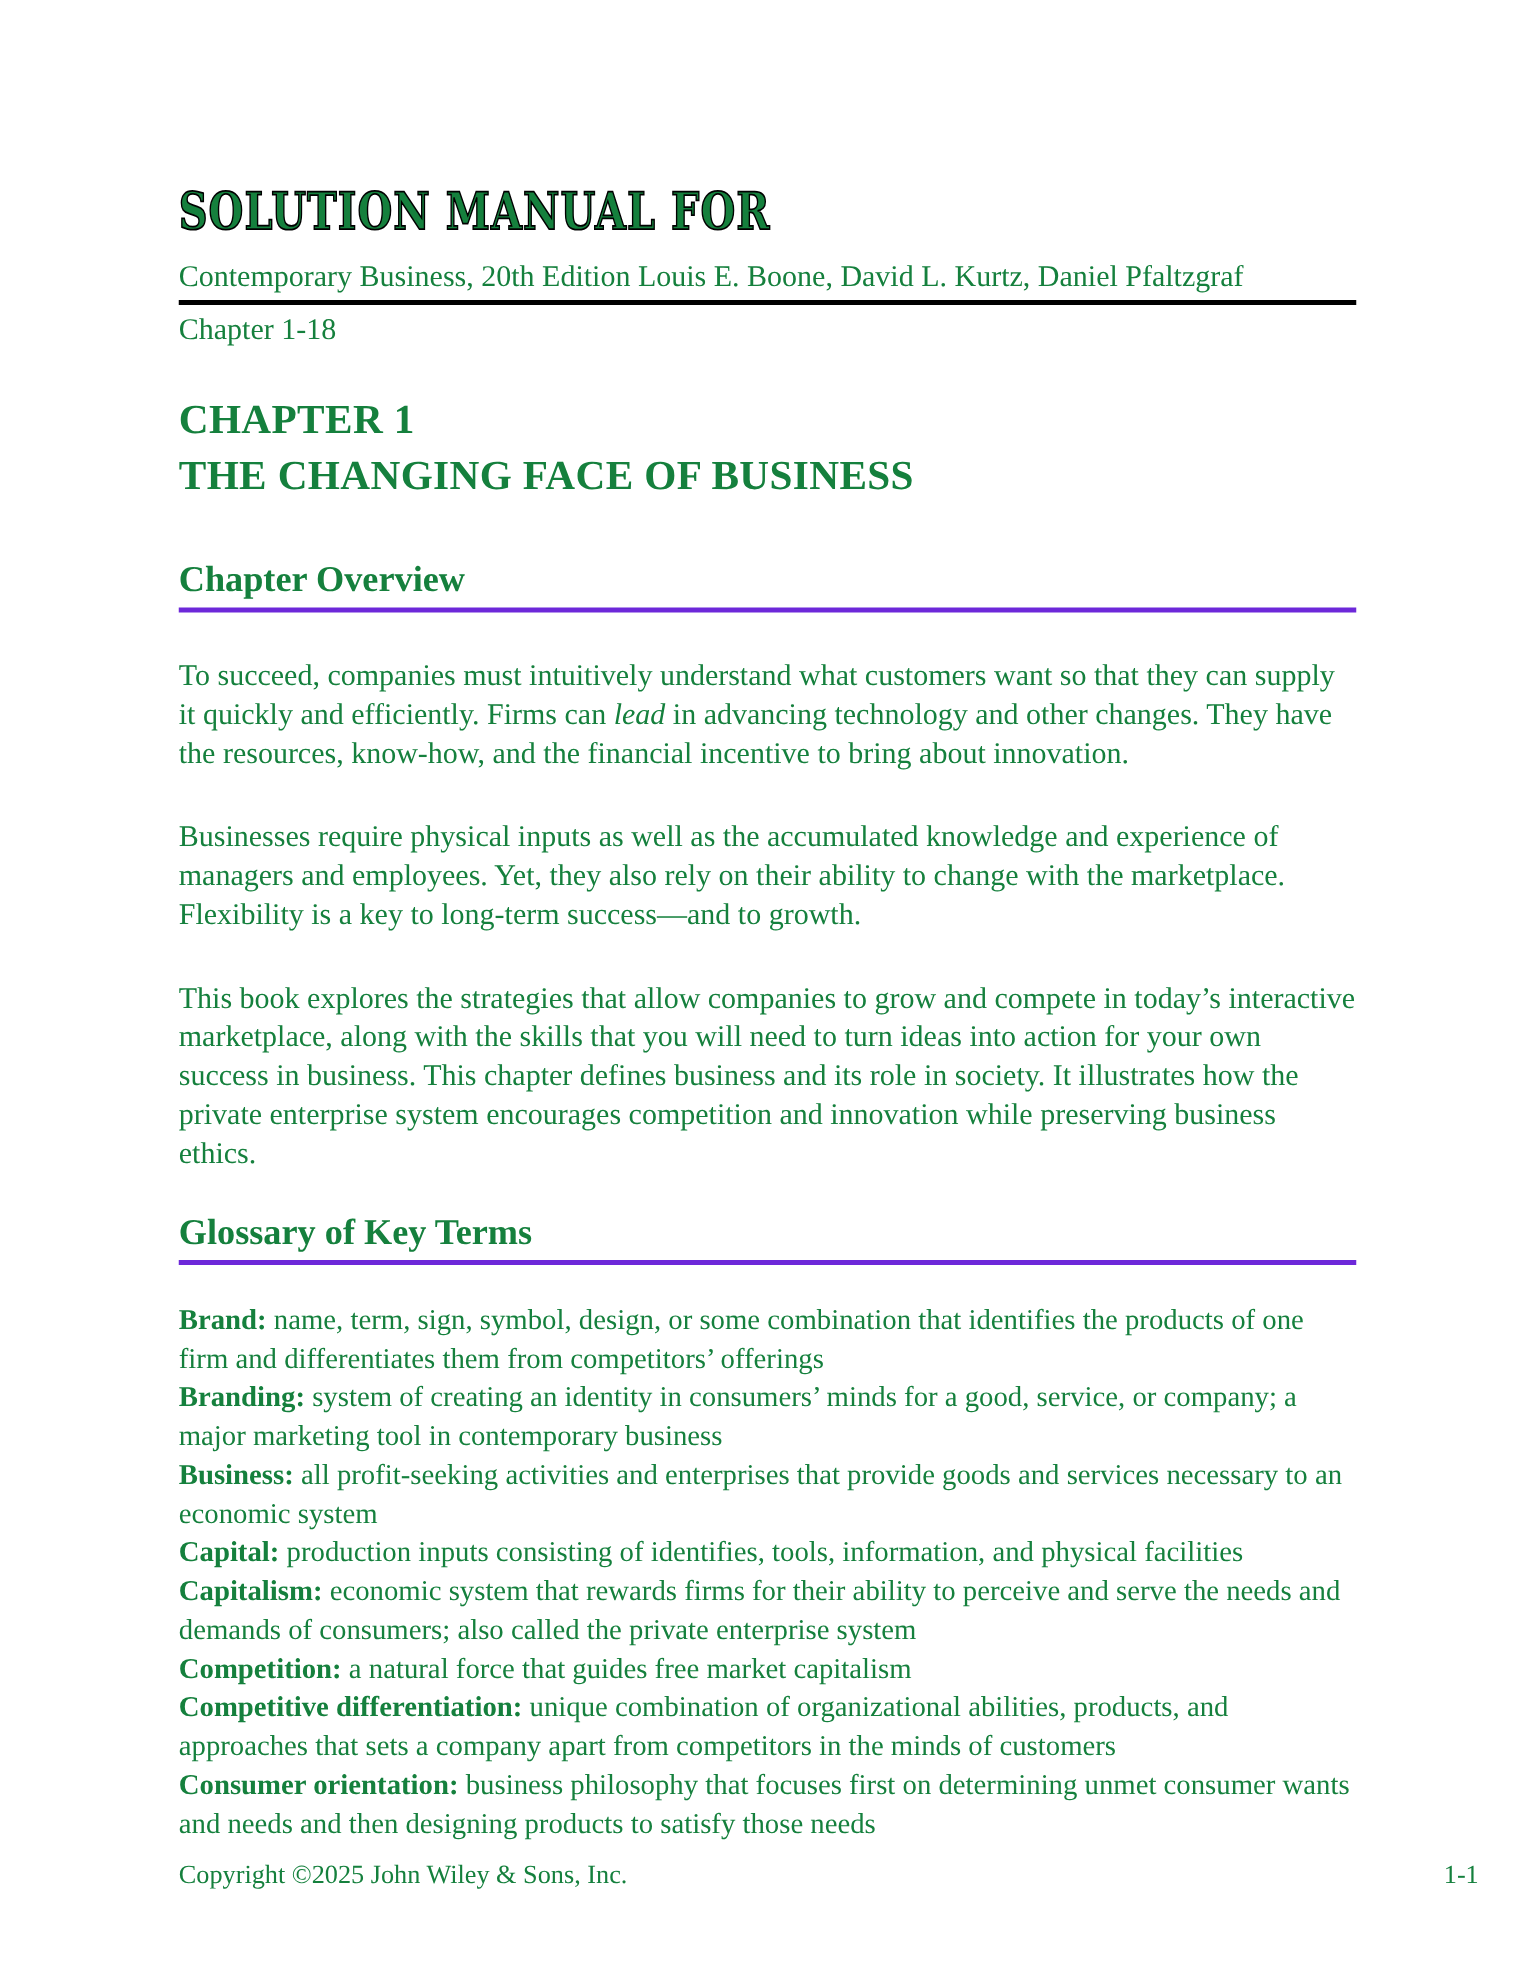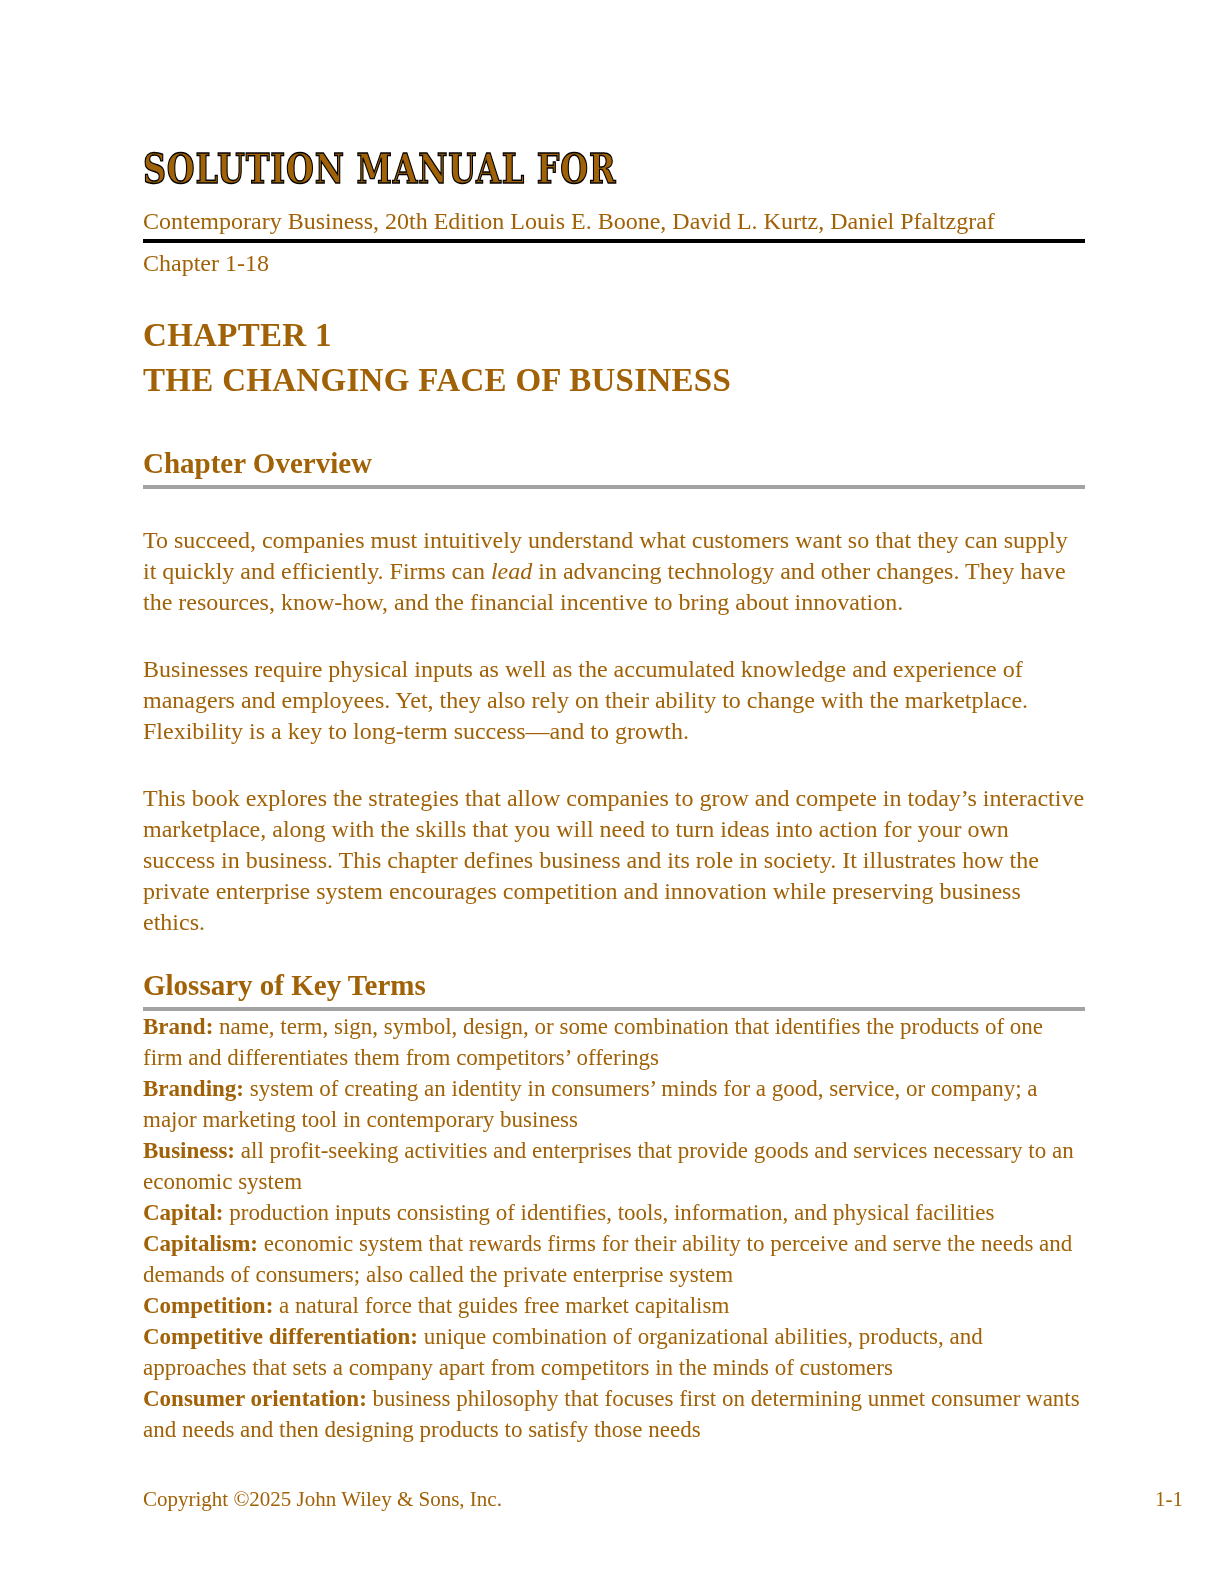--- a/index.html
+++ b/index.html
@@ -9,7 +9,7 @@
     width: 1224px;
     height: 1584px;
     background: #ffffff;
-    color: #a16207;
+    color: #15803d;
     font-family: "Liberation Serif", "DejaVu Serif", serif;
     overflow: hidden;
   }

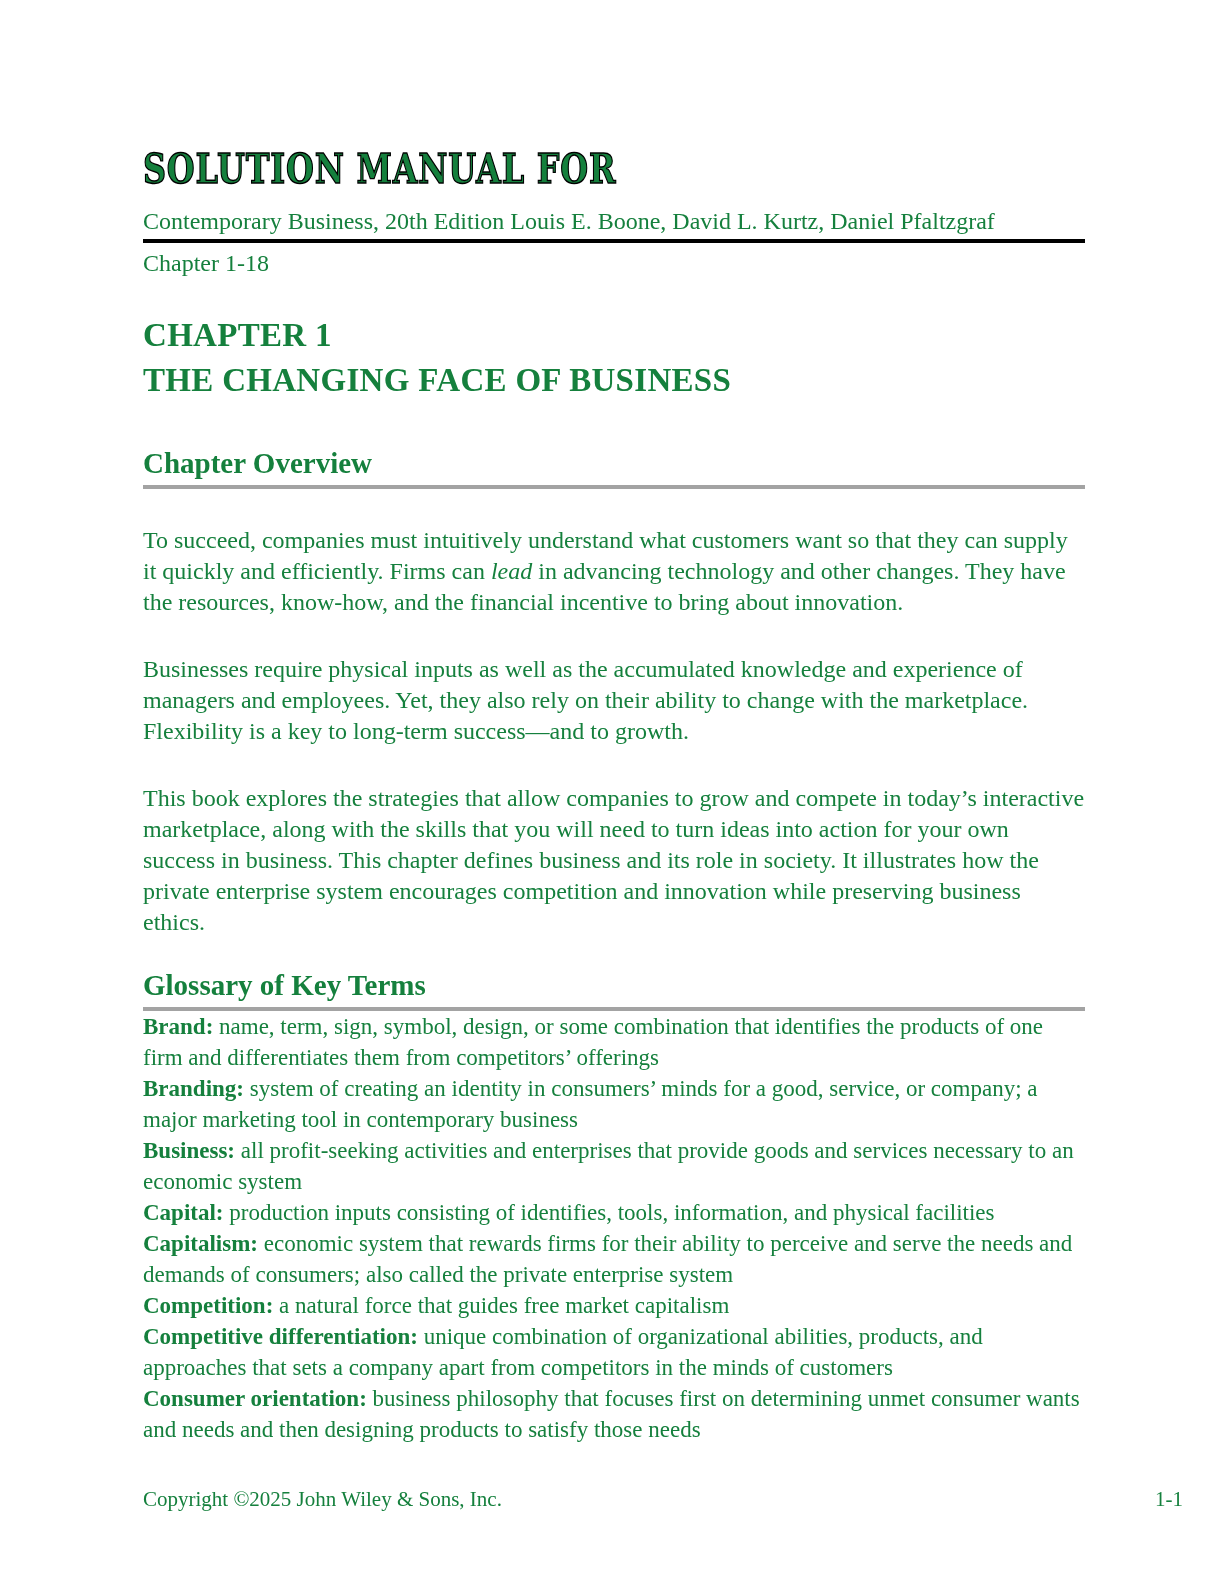--- a/index.html
+++ b/index.html
@@ -62,7 +62,7 @@
     font-size: 29px;
     font-weight: bold;
     line-height: 33px;
-    border-bottom: 4px solid #a3a3a3;
+    border-bottom: 4px solid #6d28d9;
     padding-bottom: 5px;
   }
   .section-heading.overview { margin-top: 44px; }

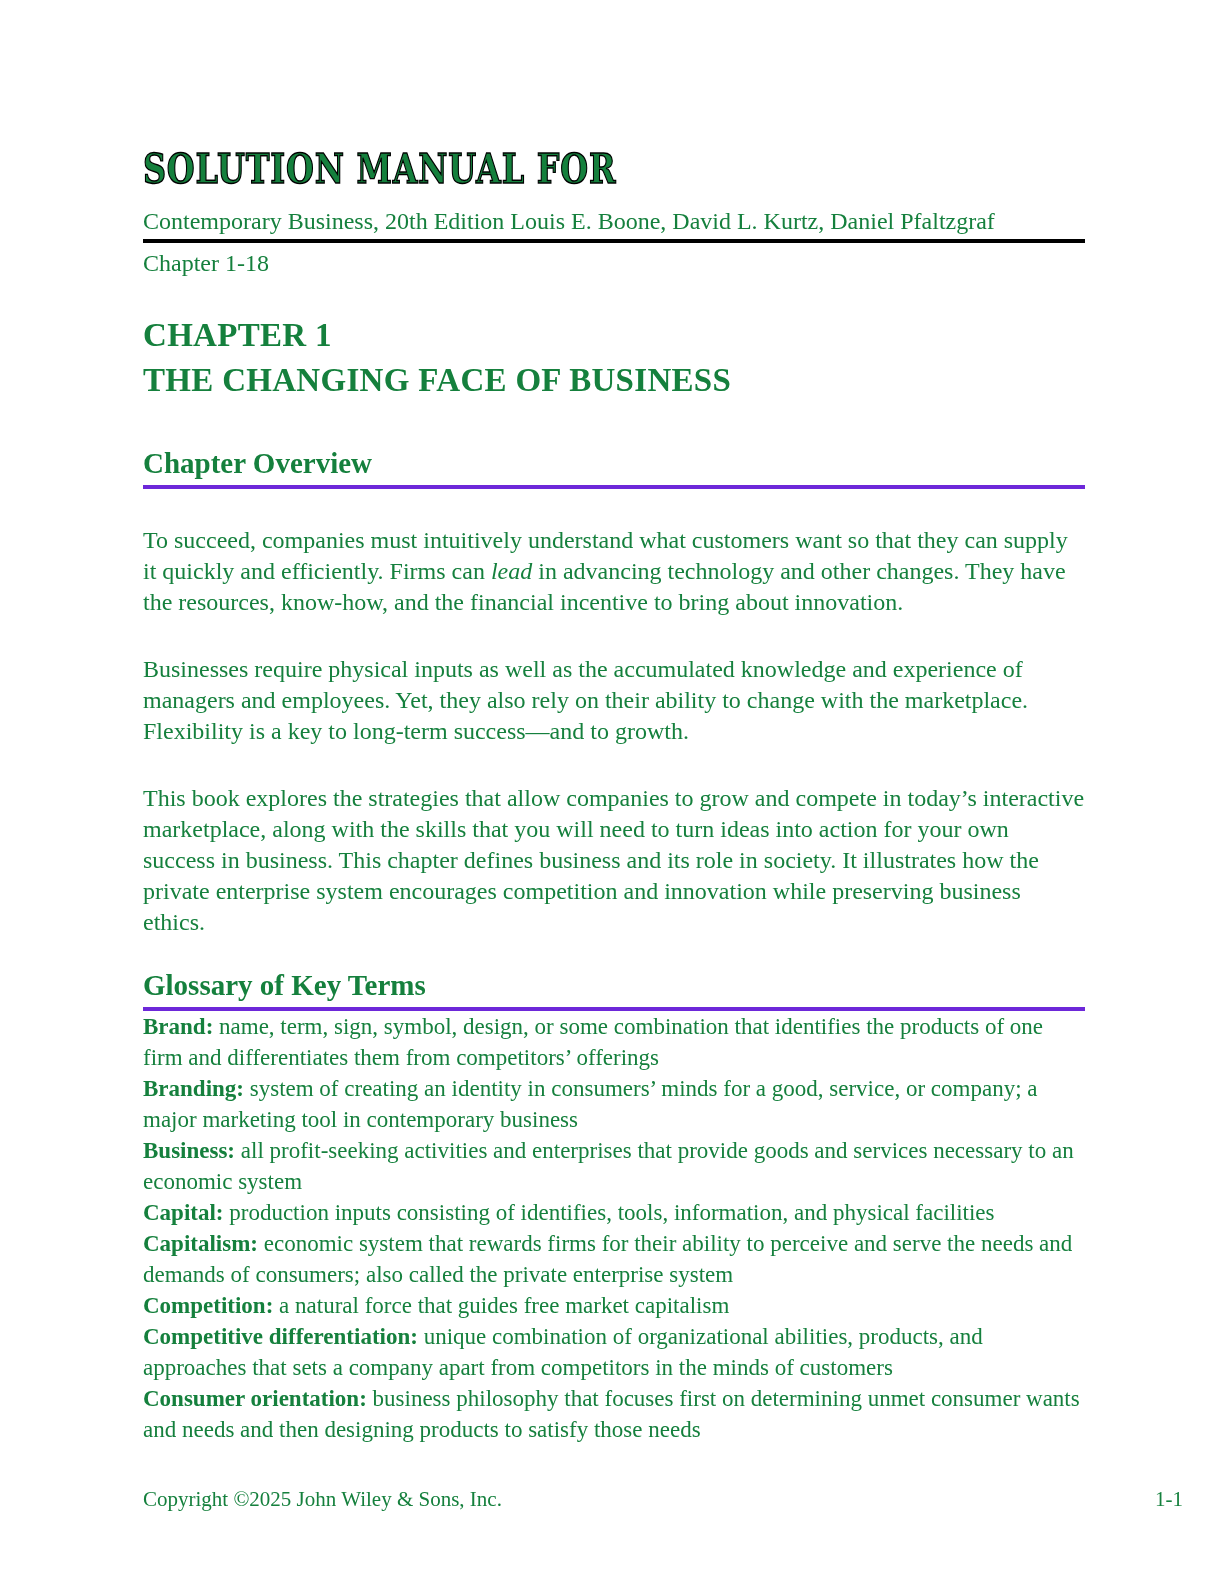--- a/index.html
+++ b/index.html
@@ -73,7 +73,7 @@
     line-height: 31px;
   }
   .body-paragraph i { font-style: italic; }
-  .glossary-list { }
+  .glossary-list { margin-top: 28px; }
   .glossary-entry {
     margin: 0;
     font-size: 23px;

